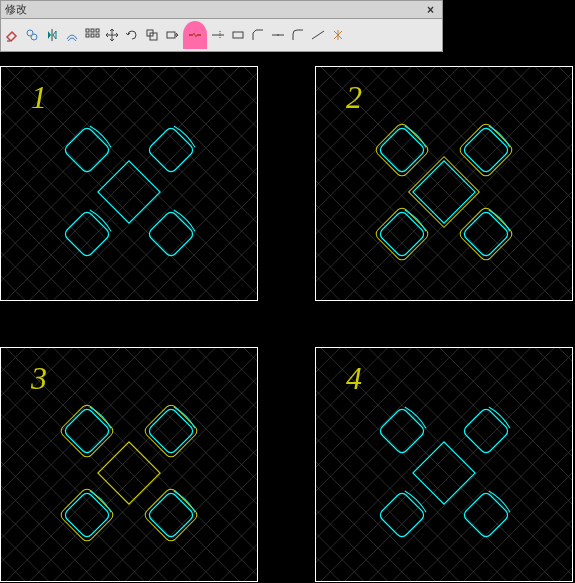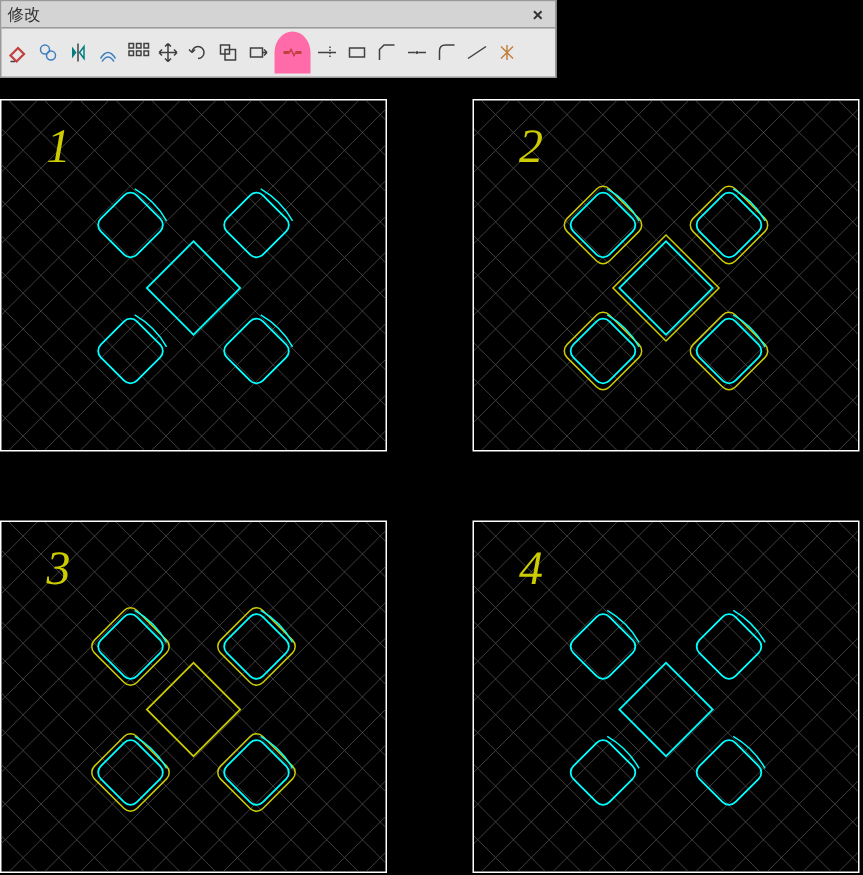--- a/index.html
+++ b/index.html
@@ -11,7 +11,7 @@
   overflow: hidden;
 }
 .toolbar {
-  width: 371px;
+  width: 443px;
   background: #e8e8e8;
   border: 1px solid #999;
   position: relative;

